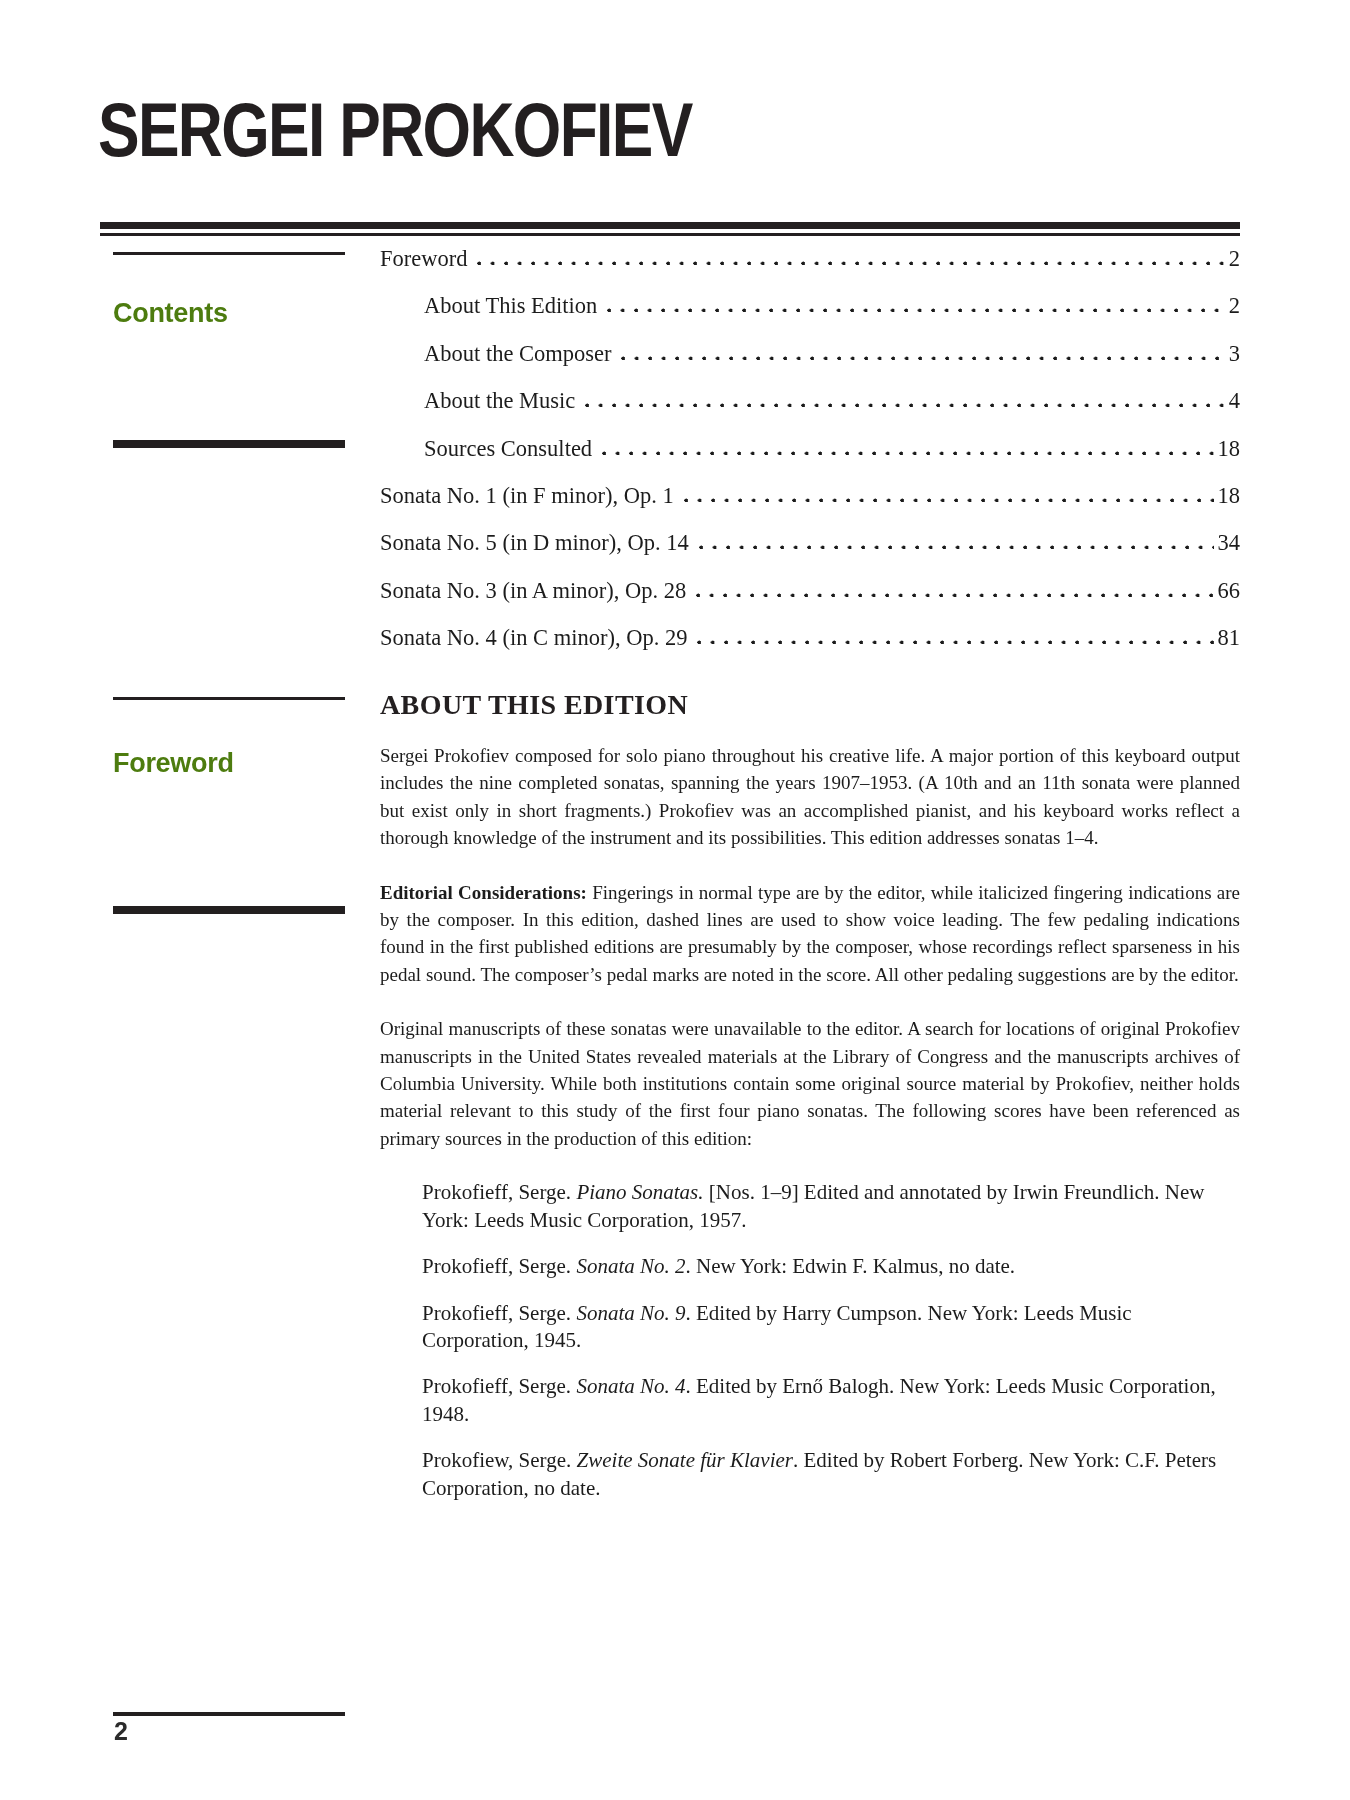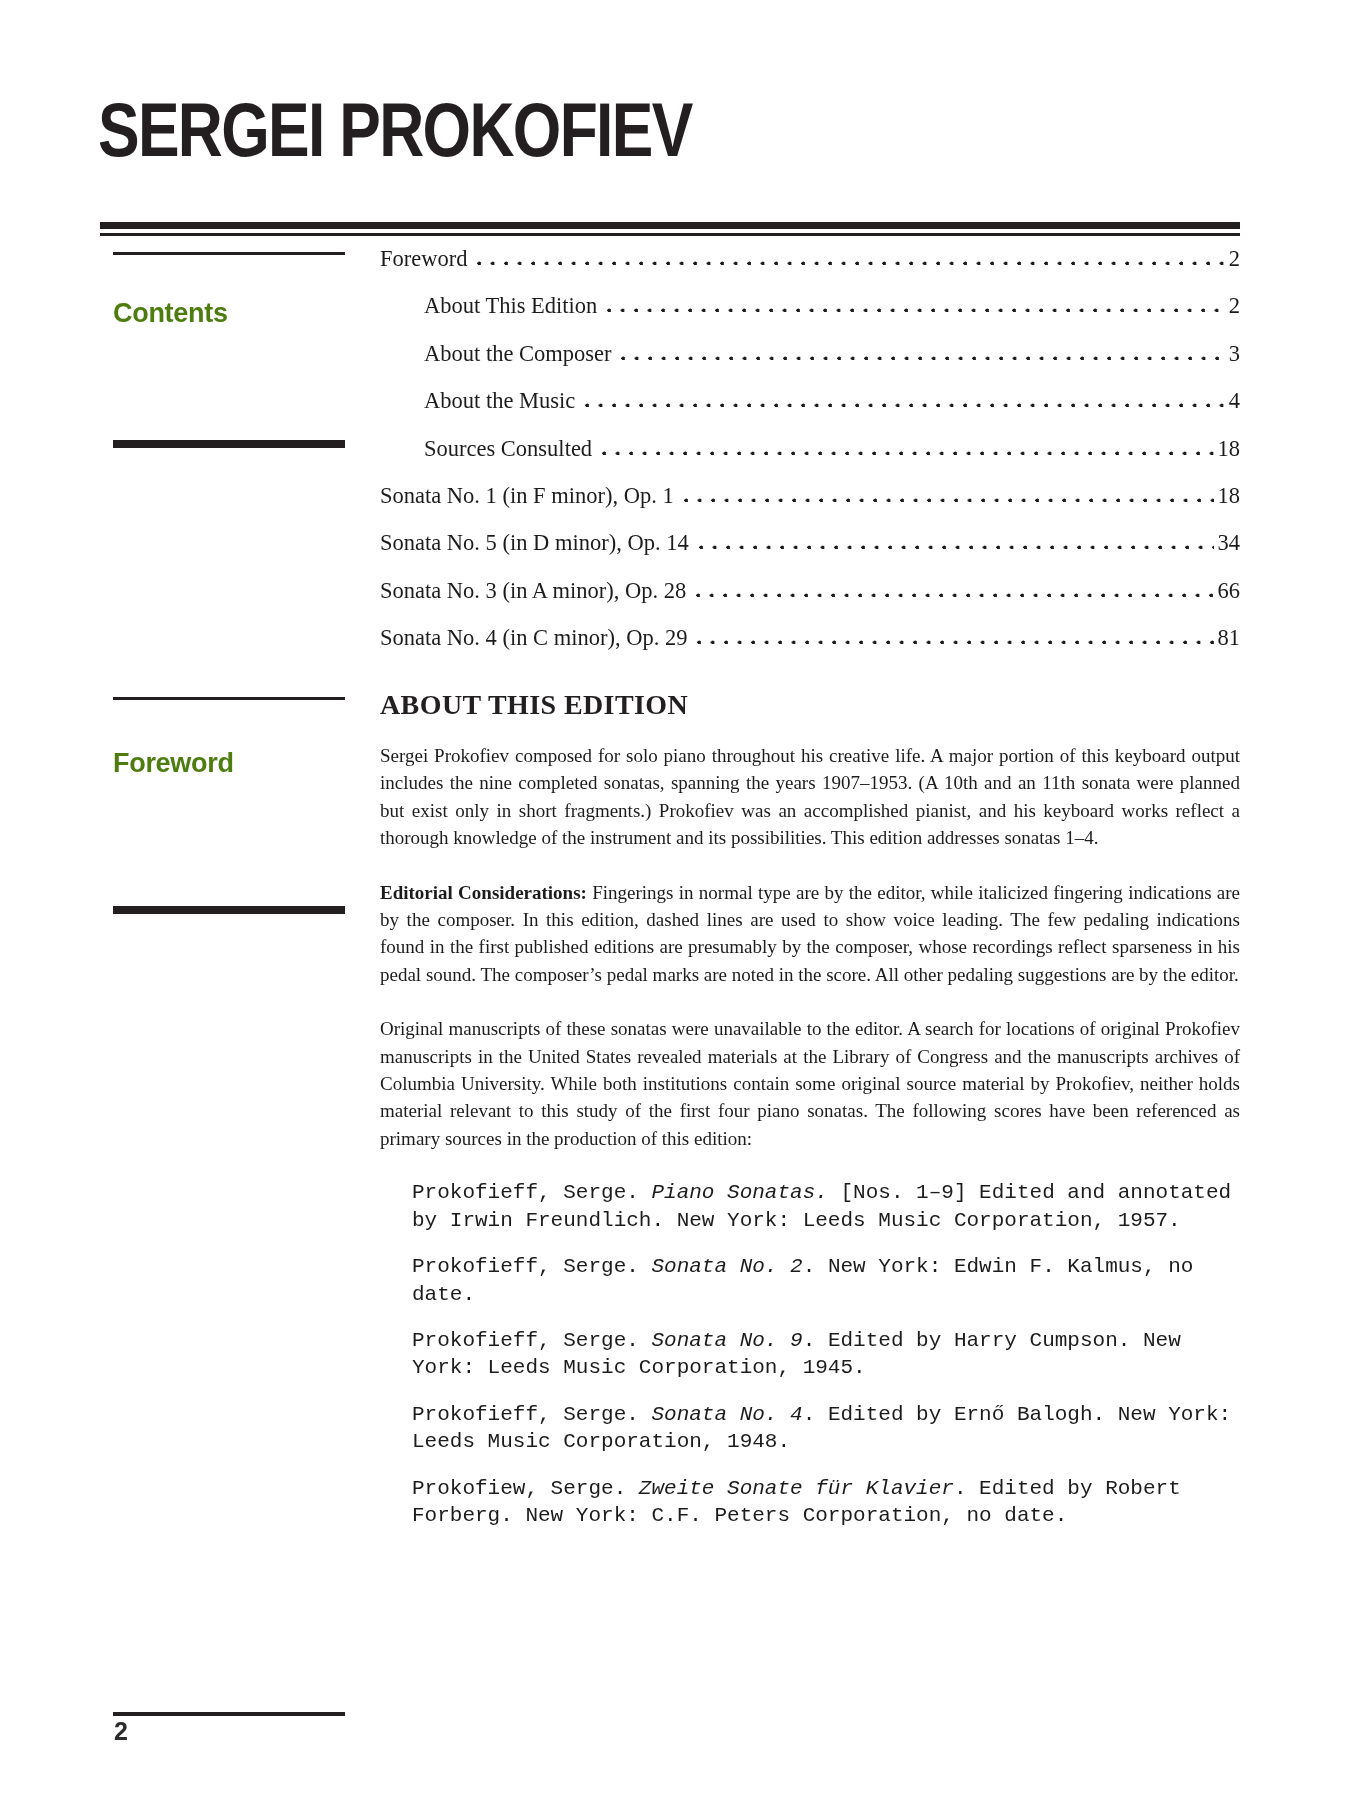--- a/index.html
+++ b/index.html
@@ -73,10 +73,9 @@
   }
   .bib{margin:0 0 0 26px;}
   .bib .entry{
-    margin:0 0 19px 6px;
+    margin:0 0 19px 16px;
     font-size:21px;line-height:27.4px;
     text-align:left;
-    font-family:Liberation Mono, monospace;
   }
   .bib .entry:last-child{margin-bottom:0;}
   .italic{font-style:italic;}

